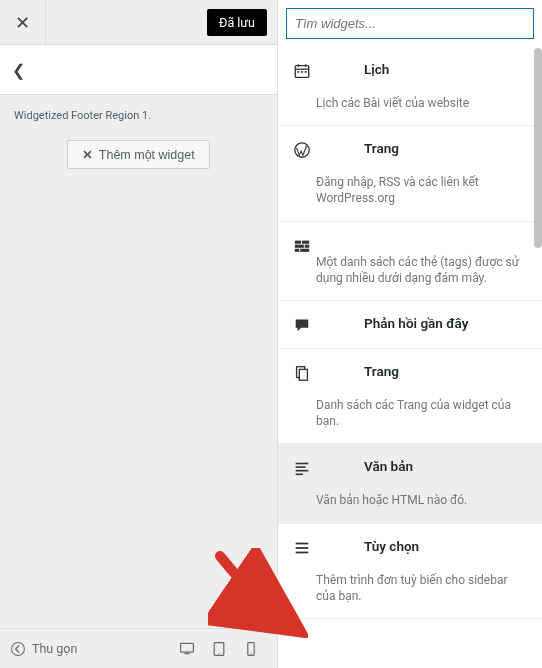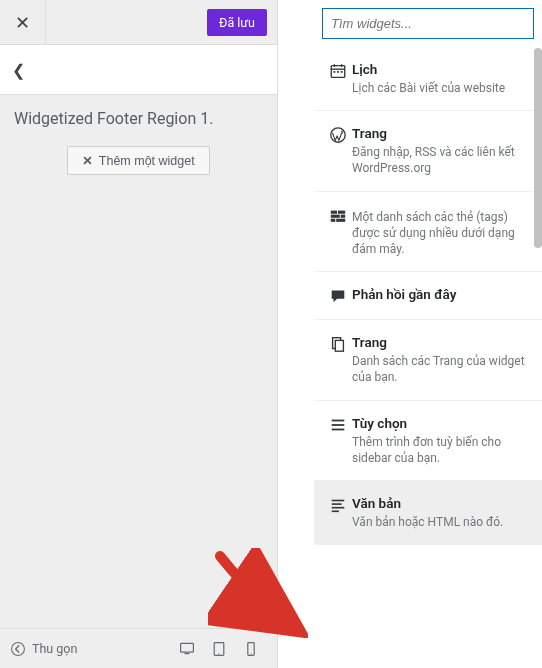--- a/index.html
+++ b/index.html
@@ -9,7 +9,7 @@
   .topbar { height: 45px; display: flex; align-items: stretch; border-bottom: 1px solid #ddd; }
   .close-btn { width: 46px; display:flex; align-items:center; justify-content:center; border-right:1px solid #ddd; background:#eee; cursor:pointer; color:#444; font-size:18px; }
   .saved-area { flex:1; display:flex; align-items:center; justify-content:flex-end; padding-right:10px; background:#eee; }
-  .saved-pill { background:#6d28d9; color:#fff; padding:6px 12px; border-radius:2px; font-size:12.5px; }
+  .saved-pill { background:#000000; color:#fff; padding:6px 12px; border-radius:2px; font-size:12.5px; }
   .section-head { background:#fff; border-bottom:1px solid #ddd; padding:10px 12px 14px 12px; display:flex; align-items:center; }
   .back-chev { width:24px; color:#444; font-size:16px; cursor:pointer; padding-top:6px; }
   .section-titles { flex:1; padding-left:6px; }

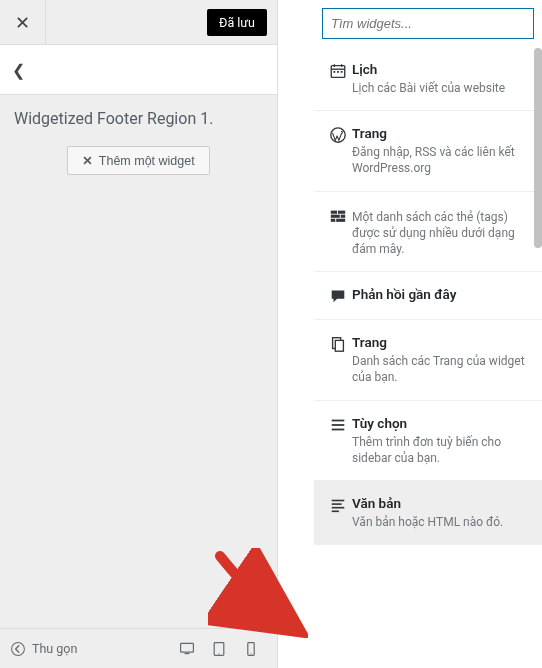--- a/index.html
+++ b/index.html
@@ -23,7 +23,7 @@
   .footer-bar .collapse { display:flex; align-items:center; gap:6px; cursor:pointer; }
   .footer-bar .devices { margin-left:auto; display:flex; gap:16px; margin-right:8px; }
   .dev-icon { width:16px; height:16px; color:#656a6e; cursor:pointer; display:flex; align-items:center; justify-content:center; }
-  .right-pane { flex:1; background:#fff; display:flex; flex-direction:column; position:relative; border-left:1px solid #ddd;padding-left:36px; }
+  .right-pane { flex:1; background:#fff; display:flex; flex-direction:column; position:relative; border-left:1px solid #ddd; }
   .search-wrap { padding:8px; }
   .search-input { width:100%; height:31px; padding:4px 8px; border:1px solid #0073aa; font-size:13px; color:#72777c; outline:none; font-style: italic;}
   .widget-list { flex:1; overflow-y:auto; overflow-x:hidden; position:relative; }

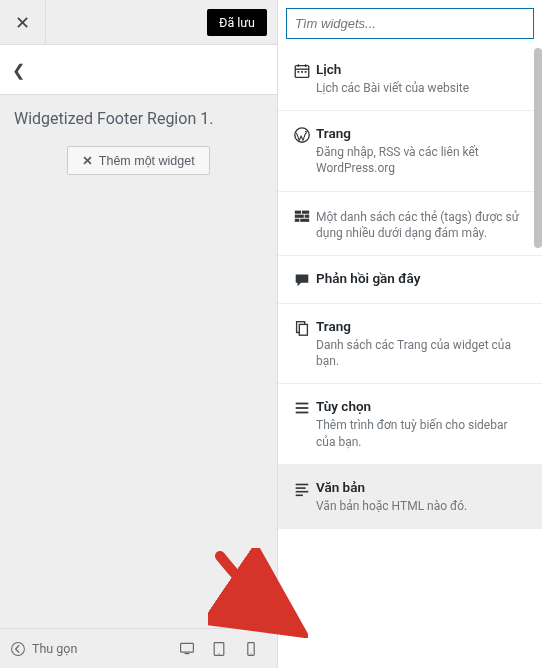--- a/index.html
+++ b/index.html
@@ -31,7 +31,7 @@
   .widget-item.highlight { background:#eeeeee; }
   .wi-icon { width:28px; flex:none; color:#32373c; padding-top:1px; display:flex; justify-content:center; }
   .wi-text { flex:1; padding-right:6px; }
-  .wi-title { font-size:13.5px; font-weight:600; color:#23282d; }
+  .wi-title { font-size:13.5px; font-weight:600; color:#23282d;margin-left:48px; }
   .wi-desc { font-size:12px; color:#72777c; margin-top:3px; line-height:1.35; }
   .scroll-hint { position:absolute; right:0; top:48px; width:8px; height:200px; background:#c1c1c1; border-radius:4px; }
   .arrow-annot { position:absolute; left:208px; top:548px; pointer-events:none; z-index:50; }

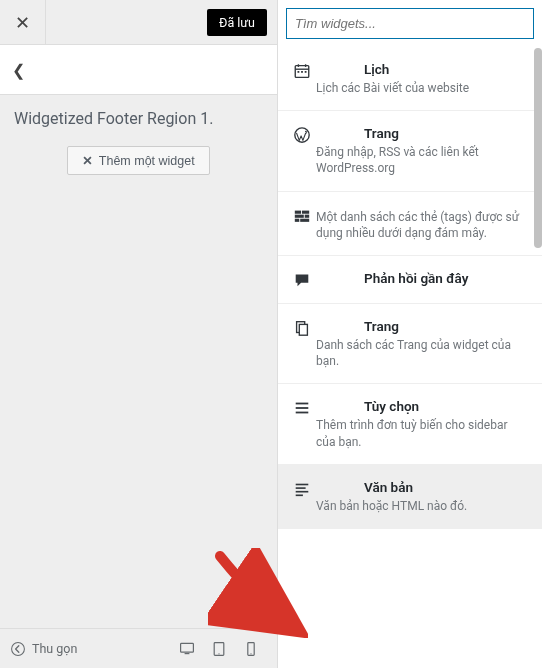--- a/index.html
+++ b/index.html
@@ -32,7 +32,7 @@
   .wi-icon { width:28px; flex:none; color:#32373c; padding-top:1px; display:flex; justify-content:center; }
   .wi-text { flex:1; padding-right:6px; }
   .wi-title { font-size:13.5px; font-weight:600; color:#23282d;margin-left:48px; }
-  .wi-desc { font-size:12px; color:#72777c; margin-top:3px; line-height:1.35; }
+  .wi-desc { font-size:12px; color:#72777c; margin-top:18px; line-height:1.35; }
   .scroll-hint { position:absolute; right:0; top:48px; width:8px; height:200px; background:#c1c1c1; border-radius:4px; }
   .arrow-annot { position:absolute; left:208px; top:548px; pointer-events:none; z-index:50; }
   svg.iconsvg { width:16px; height:16px; display:block; }

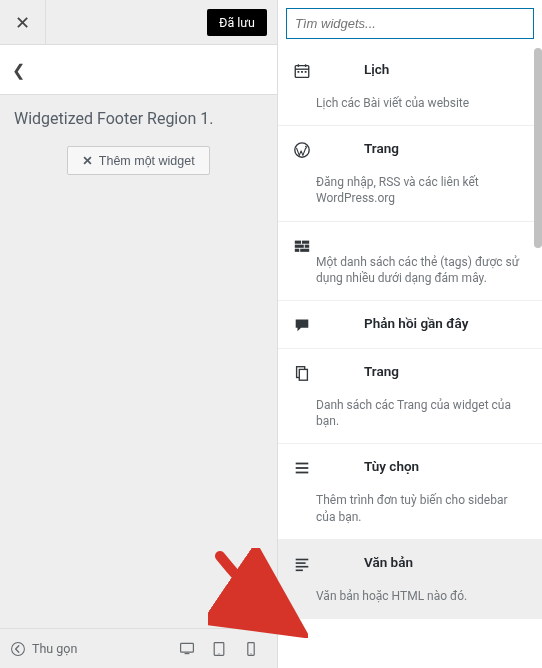--- a/index.html
+++ b/index.html
@@ -15,7 +15,7 @@
   .section-titles { flex:1; padding-left:6px; }
   .breadcrumb { font-size:12px; color:#555d66; }
   .section-name { font-size:19px; color:#32373c; margin-top:2px; font-weight:400; }
-  .desc { padding:14px 14px 0 14px; font-size:16px; color:#555d66; }
+  .desc { padding:14px 14px 0 14px; font-size:11px; color:#555d66; }
   .add-row { padding:18px 0 0 0; display:flex; justify-content:center; }
   .add-btn { background:#f7f7f7; border:1px solid #ccc; padding:6px 14px; font-size:12.5px; color:#555d66; cursor:pointer; border-radius:2px; display:flex; align-items:center; gap:6px; }
   .add-btn .x { font-weight:bold; color:#555d66; }

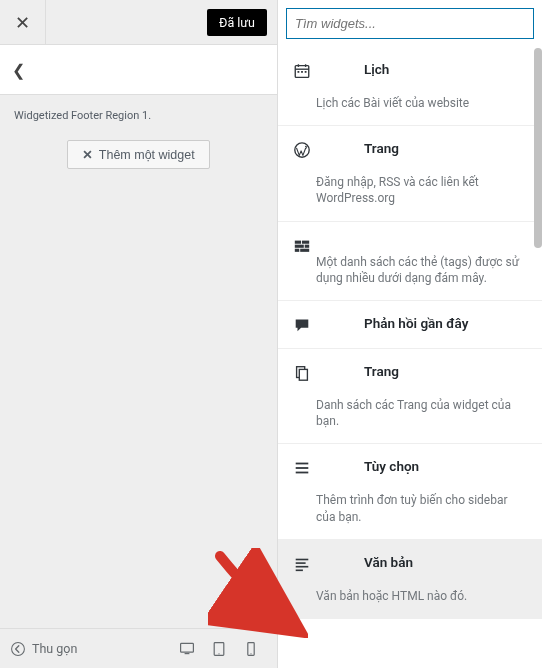--- a/index.html
+++ b/index.html
@@ -173,19 +173,6 @@
             <div class="wi-desc">Danh sách các Trang của widget của bạn.</div>
           </div>
         </div>
-        <div class="widget-item">
-          <div class="wi-icon">
-            <svg xmlns="http://www.w3.org/2000/svg" viewBox="0 0 20 20" class="iconsvg18">
-              <line x1="3" y1="5" x2="17" y2="5" stroke="#32373c" stroke-width="2"></line>
-              <line x1="3" y1="10" x2="17" y2="10" stroke="#32373c" stroke-width="2"></line>
-              <line x1="3" y1="15" x2="17" y2="15" stroke="#32373c" stroke-width="2"></line>
-            </svg>
-          </div>
-          <div class="wi-text">
-            <div class="wi-title">Tùy chọn</div>
-            <div class="wi-desc">Thêm trình đơn tuỳ biến cho sidebar của bạn.</div>
-          </div>
-        </div>
         <div class="widget-item highlight">
           <div class="wi-icon">
             <svg xmlns="http://www.w3.org/2000/svg" viewBox="0 0 20 20" class="iconsvg18">
@@ -198,6 +185,19 @@
           <div class="wi-text">
             <div class="wi-title">Văn bản</div>
             <div class="wi-desc">Văn bản hoặc HTML nào đó.</div>
+          </div>
+        </div>
+        <div class="widget-item">
+          <div class="wi-icon">
+            <svg xmlns="http://www.w3.org/2000/svg" viewBox="0 0 20 20" class="iconsvg18">
+              <line x1="3" y1="5" x2="17" y2="5" stroke="#32373c" stroke-width="2"></line>
+              <line x1="3" y1="10" x2="17" y2="10" stroke="#32373c" stroke-width="2"></line>
+              <line x1="3" y1="15" x2="17" y2="15" stroke="#32373c" stroke-width="2"></line>
+            </svg>
+          </div>
+          <div class="wi-text">
+            <div class="wi-title">Tùy chọn</div>
+            <div class="wi-desc">Thêm trình đơn tuỳ biến cho sidebar của bạn.</div>
           </div>
         </div>
       </div>

